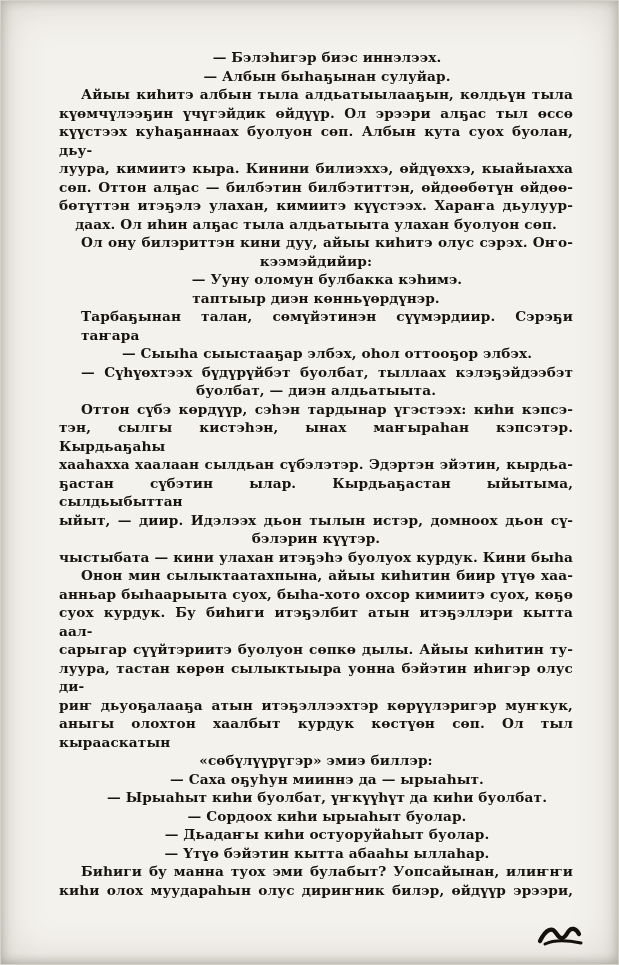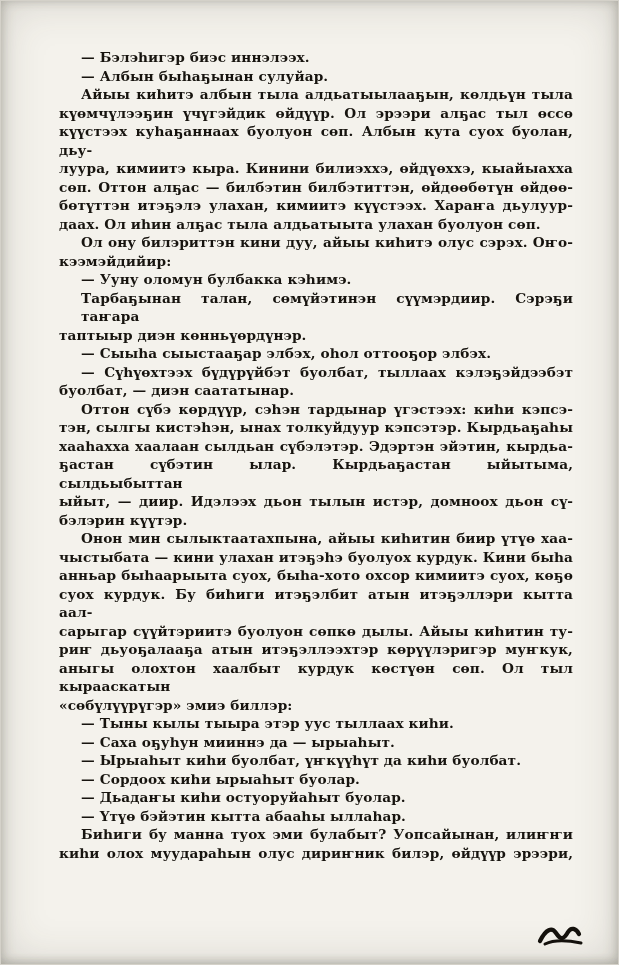--- a/index.html
+++ b/index.html
@@ -41,7 +41,7 @@
   }
   .line {
     white-space: normal;
-    text-align: left;
+    text-align: center;
   }
   .line.indent { padding-left: 22px; }
   .line.justify {

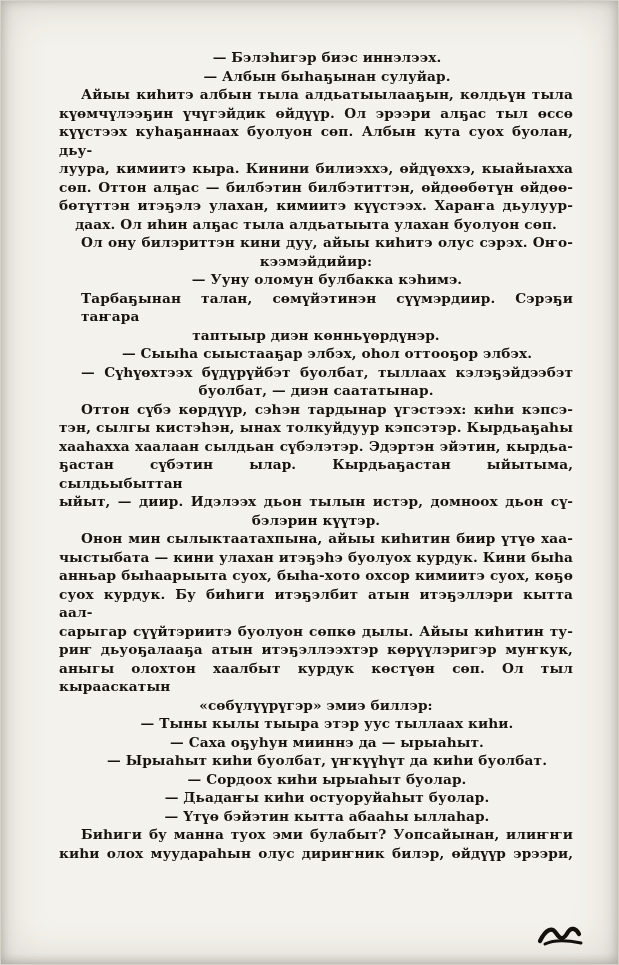--- a/index.html
+++ b/index.html
@@ -73,8 +73,8 @@
       <div class="line indent justify">Ол ону билэриттэн кини дуу, айыы киһитэ олус сэрэх. Оҥо-</div>
       <div class="line">кээмэйдийир:</div>
       <div class="line indent">— Ууну оломун булбакка кэһимэ.</div>
+      <div class="line">таптыыр диэн көнньүөрдүнэр.</div>
       <div class="line indent justify">Тарбаҕынан талан, сөмүйэтинэн сүүмэрдиир. Сэрэҕи таҥара</div>
-      <div class="line">таптыыр диэн көнньүөрдүнэр.</div>
       <div class="line indent">— Сыыһа сыыстааҕар элбэх, оһол оттооҕор элбэх.</div>
       <div class="line indent justify">— Сүһүөхтээх бүдүрүйбэт буолбат, тыллаах кэлэҕэйдээбэт</div>
       <div class="line">буолбат, — диэн саататынар.</div>

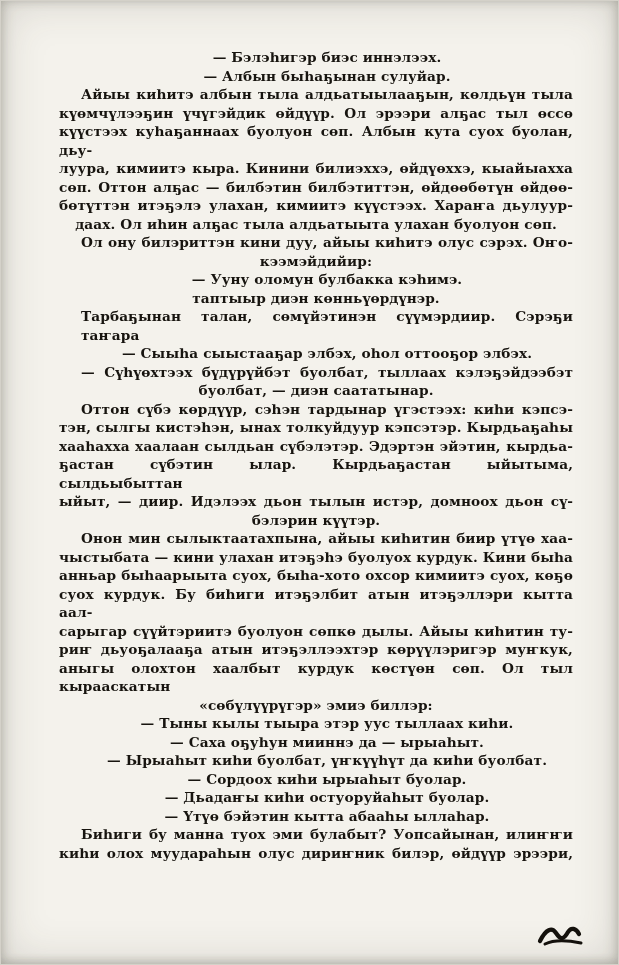--- a/index.html
+++ b/index.html
@@ -77,7 +77,7 @@
       <div class="line indent justify">Тарбаҕынан талан, сөмүйэтинэн сүүмэрдиир. Сэрэҕи таҥара</div>
       <div class="line indent">— Сыыһа сыыстааҕар элбэх, оһол оттооҕор элбэх.</div>
       <div class="line indent justify">— Сүһүөхтээх бүдүрүйбэт буолбат, тыллаах кэлэҕэйдээбэт</div>
-      <div class="line">буолбат, — диэн саататынар.</div>
+      <div class="line">буолбат, — диэн алдьатыыта.</div>
       <div class="line indent justify">Оттон сүбэ көрдүүр, сэһэн тардынар үгэстээх: киһи кэпсэ-</div>
       <div class="line justify">тэн, сылгы кистэһэн, ынах толкуйдуур кэпсэтэр. Кырдьаҕаһы</div>
       <div class="line justify">хааһахха хаалаан сылдьан сүбэлэтэр. Эдэртэн эйэтин, кырдьа-</div>

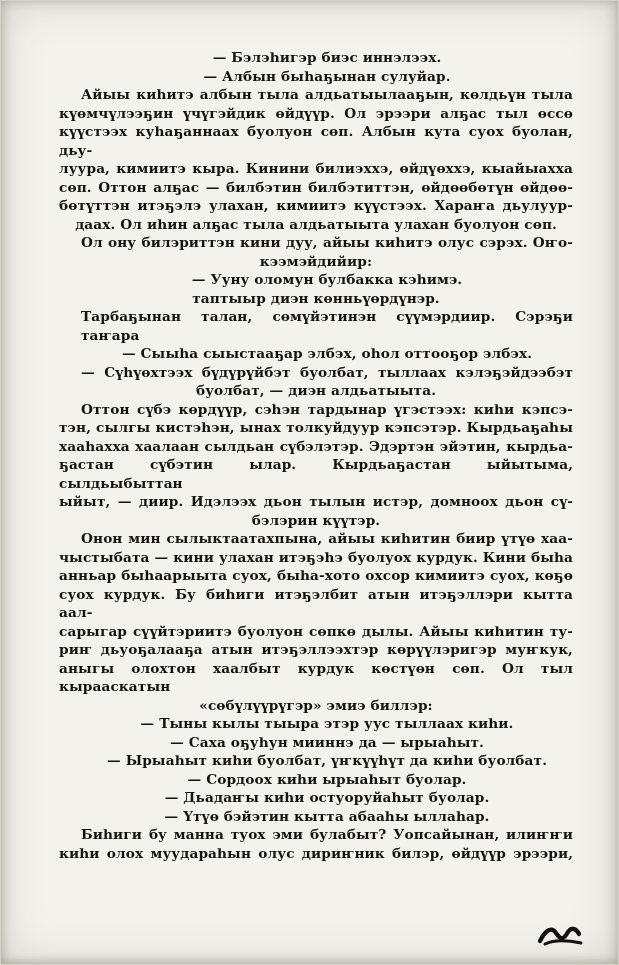--- a/index.html
+++ b/index.html
@@ -79,7 +79,7 @@
       <div class="line indent justify">— Сүһүөхтээх бүдүрүйбэт буолбат, тыллаах кэлэҕэйдээбэт</div>
       <div class="line">буолбат, — диэн алдьатыыта.</div>
       <div class="line indent justify">Оттон сүбэ көрдүүр, сэһэн тардынар үгэстээх: киһи кэпсэ-</div>
-      <div class="line justify">тэн, сылгы кистэһэн, ынах толкуйдуур кэпсэтэр. Кырдьаҕаһы</div>
+      <div class="line justify">тэн, сылгы кистэһэн, ынах маҥыраһан кэпсэтэр. Кырдьаҕаһы</div>
       <div class="line justify">хааһахха хаалаан сылдьан сүбэлэтэр. Эдэртэн эйэтин, кырдьа-</div>
       <div class="line justify">ҕастан сүбэтин ылар. Кырдьаҕастан ыйытыма, сылдьыбыттан</div>
       <div class="line justify">ыйыт, — диир. Идэлээх дьон тылын истэр, домноох дьон сү-</div>

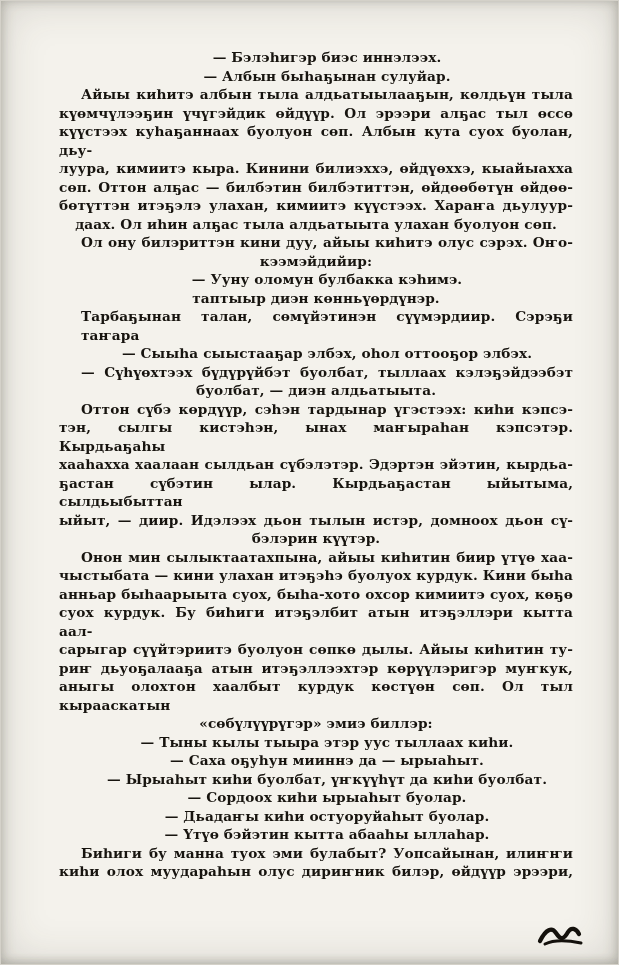--- a/index.html
+++ b/index.html
@@ -84,8 +84,8 @@
       <div class="line justify">ҕастан сүбэтин ылар. Кырдьаҕастан ыйытыма, сылдьыбыттан</div>
       <div class="line justify">ыйыт, — диир. Идэлээх дьон тылын истэр, домноох дьон сү-</div>
       <div class="line">бэлэрин күүтэр.</div>
+      <div class="line justify">чыстыбата — кини улахан итэҕэһэ буолуох курдук. Кини быһа</div>
       <div class="line indent justify">Онон мин сылыктаатахпына, айыы киһитин биир үтүө хаа-</div>
-      <div class="line justify">чыстыбата — кини улахан итэҕэһэ буолуох курдук. Кини быһа</div>
       <div class="line justify">анньар быһаарыыта суох, быһа-хото охсор кимиитэ суох, көҕө</div>
       <div class="line justify">суох курдук. Бу биһиги итэҕэлбит атын итэҕэллэри кытта аал-</div>
       <div class="line justify">сарыгар сүүйтэриитэ буолуон сөпкө дылы. Айыы киһитин ту-</div>

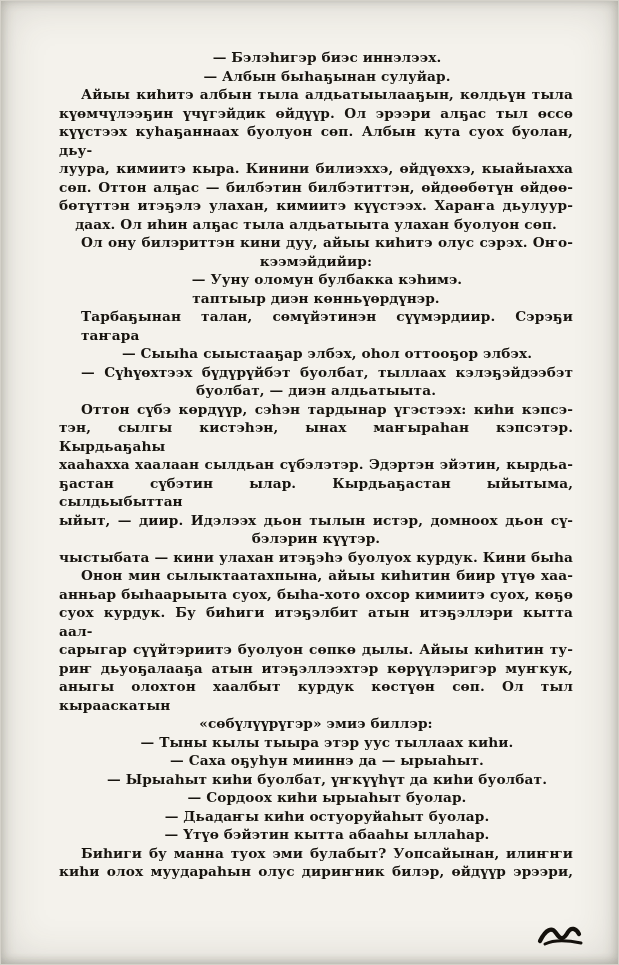--- a/index.html
+++ b/index.html
@@ -89,6 +89,7 @@
       <div class="line justify">анньар быһаарыыта суох, быһа-хото охсор кимиитэ суох, көҕө</div>
       <div class="line justify">суох курдук. Бу биһиги итэҕэлбит атын итэҕэллэри кытта аал-</div>
       <div class="line justify">сарыгар сүүйтэриитэ буолуон сөпкө дылы. Айыы киһитин ту-</div>
+      <div class="line justify">луура, тастан көрөн сылыктыыра уонна бэйэтин иһигэр олус ди-</div>
       <div class="line justify">риҥ дьуоҕалааҕа атын итэҕэллээхтэр көрүүлэригэр муҥкук,</div>
       <div class="line justify">аныгы олохтон хаалбыт курдук көстүөн сөп. Ол тыл кырааскатын</div>
       <div class="line">«сөбүлүүрүгэр» эмиэ биллэр:</div>

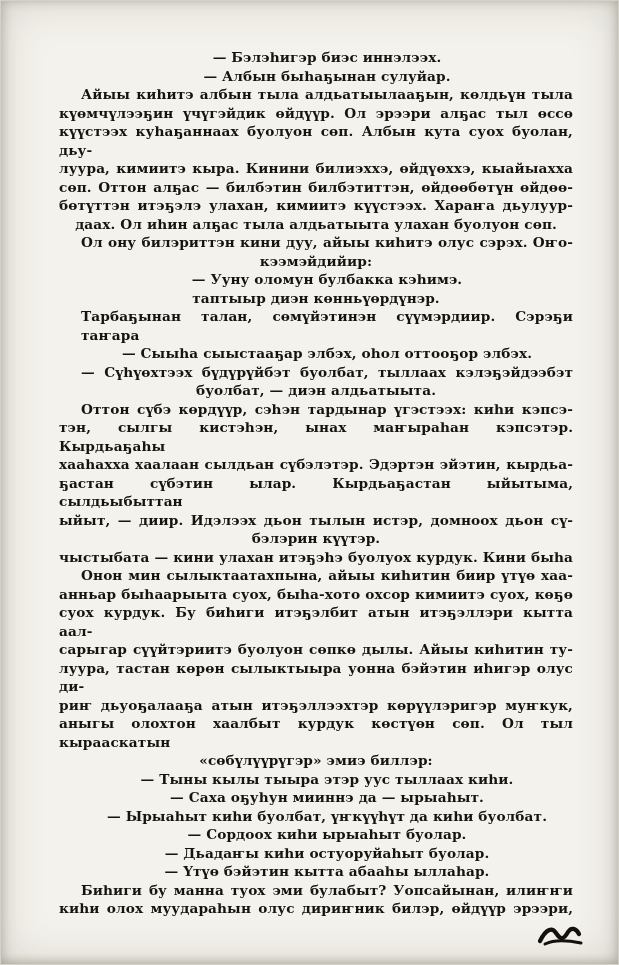--- a/index.html
+++ b/index.html
@@ -93,7 +93,6 @@
       <div class="line justify">риҥ дьуоҕалааҕа атын итэҕэллээхтэр көрүүлэригэр муҥкук,</div>
       <div class="line justify">аныгы олохтон хаалбыт курдук көстүөн сөп. Ол тыл кырааскатын</div>
       <div class="line">«сөбүлүүрүгэр» эмиэ биллэр:</div>
-      <div class="line indent">— Тыны кылы тыыра этэр уус тыллаах киһи.</div>
       <div class="line indent">— Саха оҕуһун мииннэ да — ырыаһыт.</div>
       <div class="line indent">— Ырыаһыт киһи буолбат, үҥкүүһүт да киһи буолбат.</div>
       <div class="line indent">— Сордоох киһи ырыаһыт буолар.</div>

